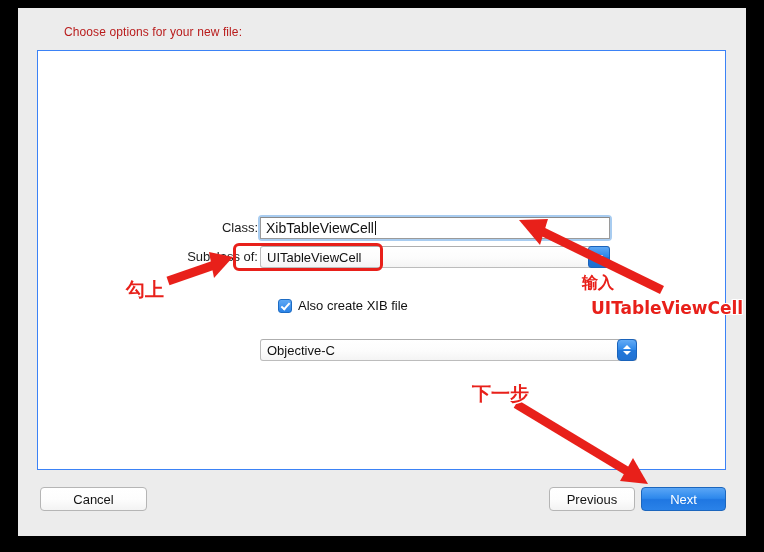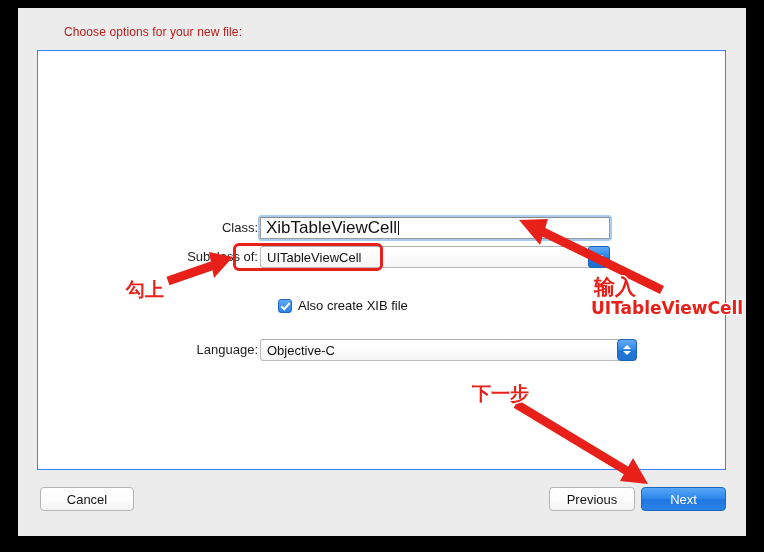--- a/index.html
+++ b/index.html
@@ -102,7 +102,7 @@
     display: flex;
     align-items: center;
     padding-left: 5px;
-    font-size: 17px;
+    font-size: 14px;
     color: #111111;
   }
   .caret {

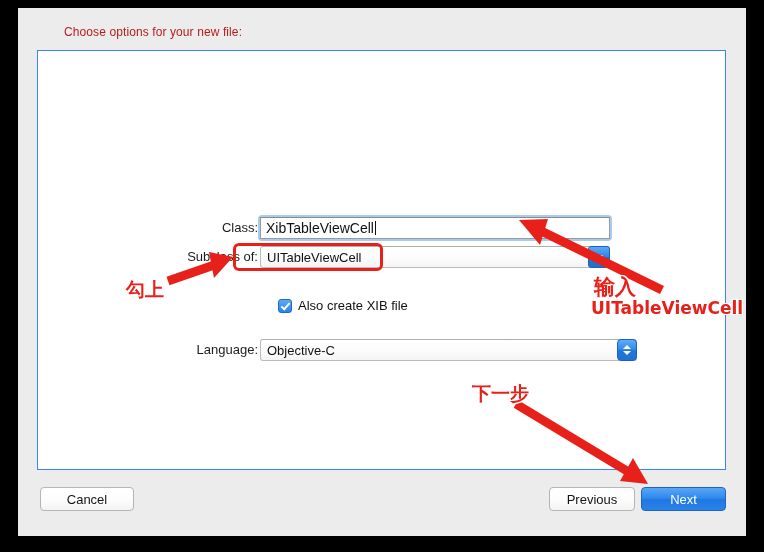--- a/index.html
+++ b/index.html
@@ -346,7 +346,7 @@
 
     <div class="cn-note" style="left:126px; top:277px; font-size:19px;">勾上</div>
 
-    <div class="cn-note" style="left:594px; top:273px; font-size:21px;">输入</div>
+    <div class="cn-note" style="left:582px; top:273px; font-size:16px;">输入</div>
 
     <div class="cn-note" style="left:591px; top:298px; font-size:17px;">UITableViewCell</div>
 

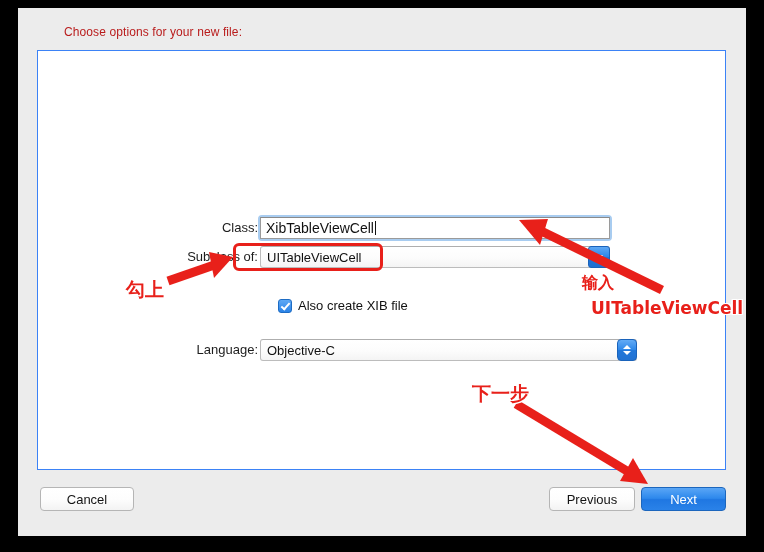--- a/index.html
+++ b/index.html
@@ -297,9 +297,6 @@
       </div>
 
 
-      <div class="form-row" style="left:0px; top:288px; width:220px;">
-        <span class="field-label">Language:</span>
-      </div>
       <div class="combo" style="left:222px; top:288px; width:377px;">
         <span>Objective-C</span>
         <span class="btn-stepper">

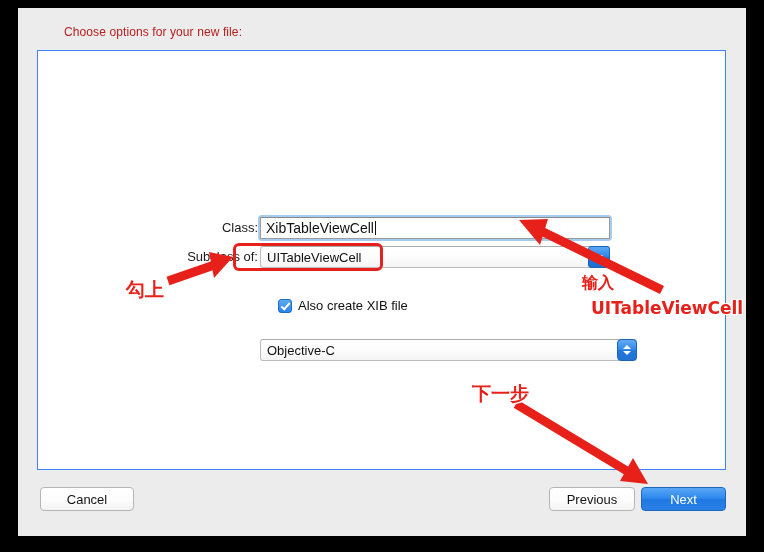--- a/index.html
+++ b/index.html
@@ -307,7 +307,7 @@
 
     </div>
 
-    <div class="btn btn-plain" style="left:22px; top:479px; width:94px;">
+    <div class="btn btn-plain" style="left:22px; top:479px; width:107px;">
       <span>Cancel</span>
     </div>
     <div class="btn btn-default" style="left:623px; top:479px; width:85px;">

